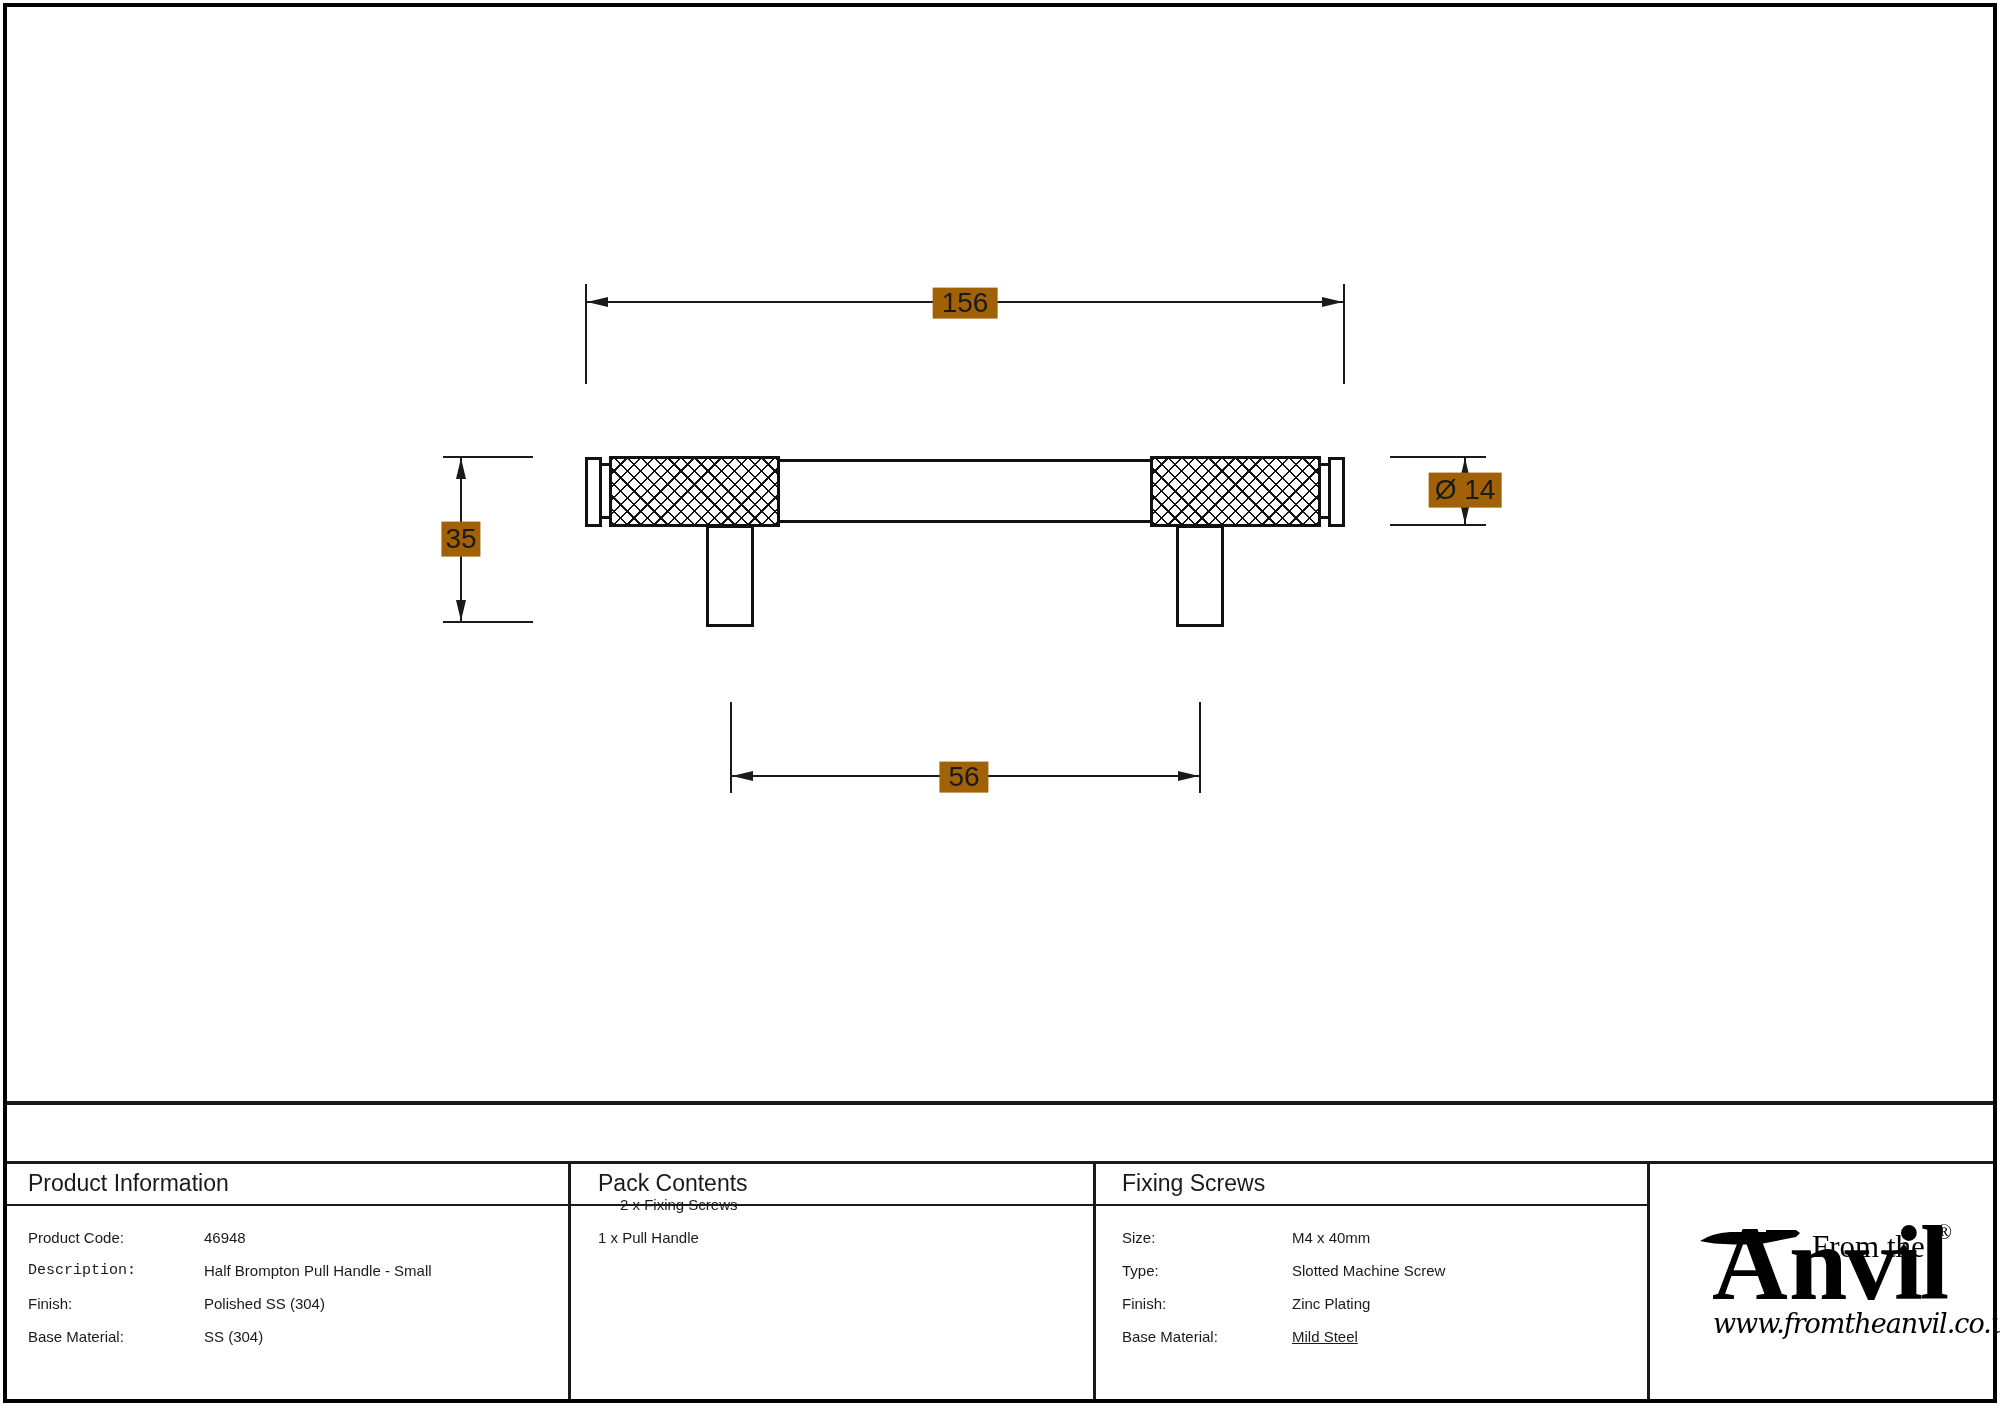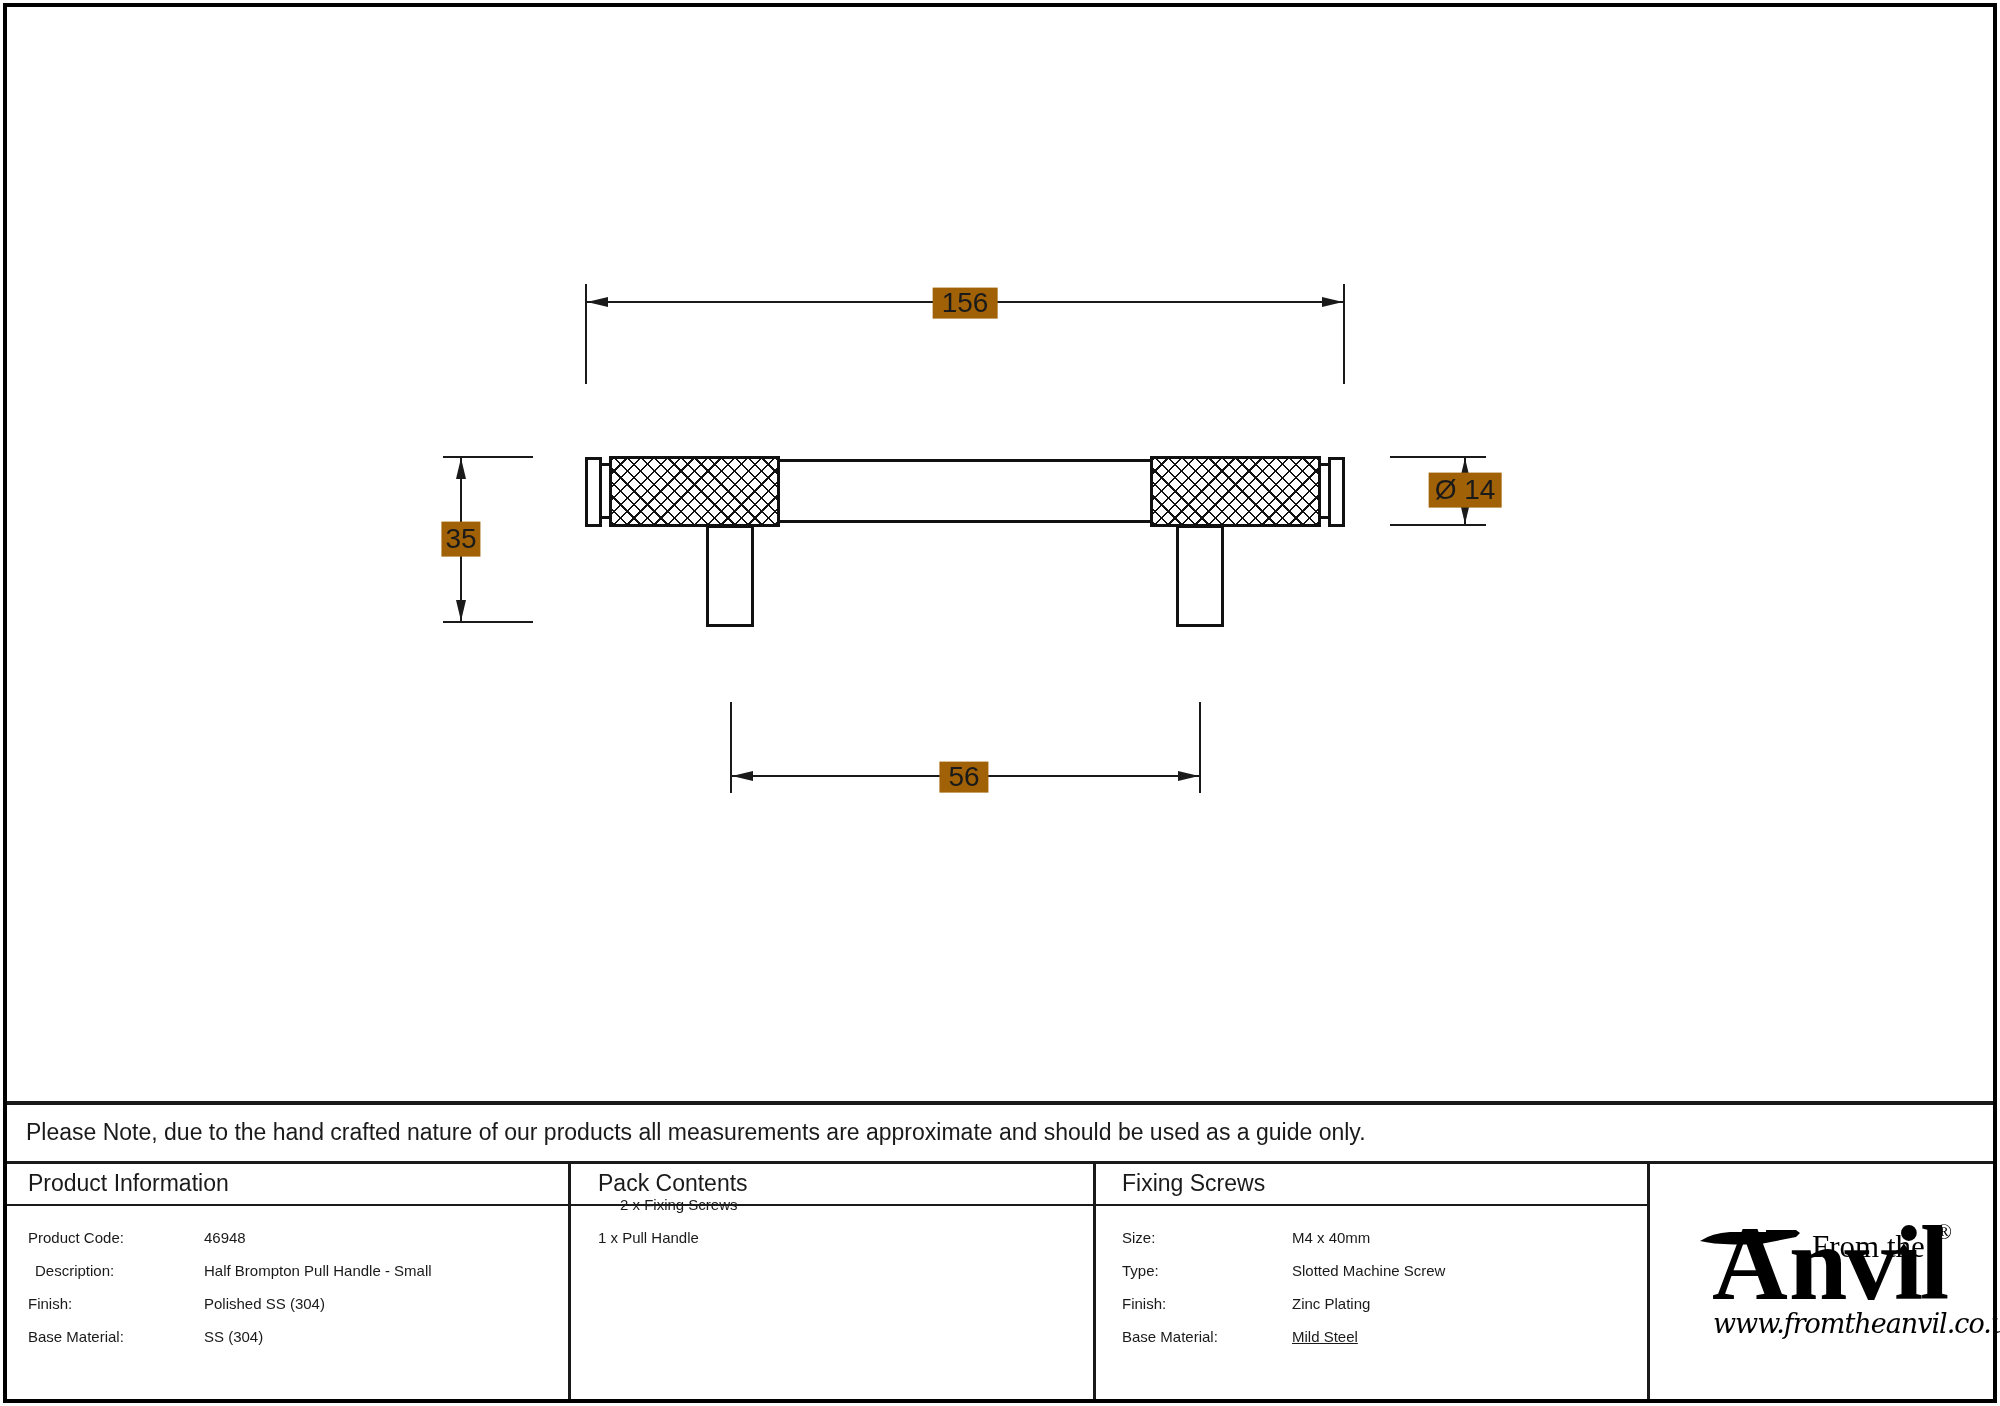--- a/index.html
+++ b/index.html
@@ -90,7 +90,6 @@
   </div>
 
   <div class="line" style="left:7px;top:1101px;width:1986px;height:4px;"></div>
-  <div class="txt note" style="left:26px;top:1133px;">Please Note, due to the hand crafted nature of our products all measurements are approximate and should be used as a guide only.</div>
   <div class="line" style="left:7px;top:1161px;width:1986px;height:3px;"></div>
 
   <div class="line" style="left:7px;top:1204px;width:1643px;height:2px;"></div>

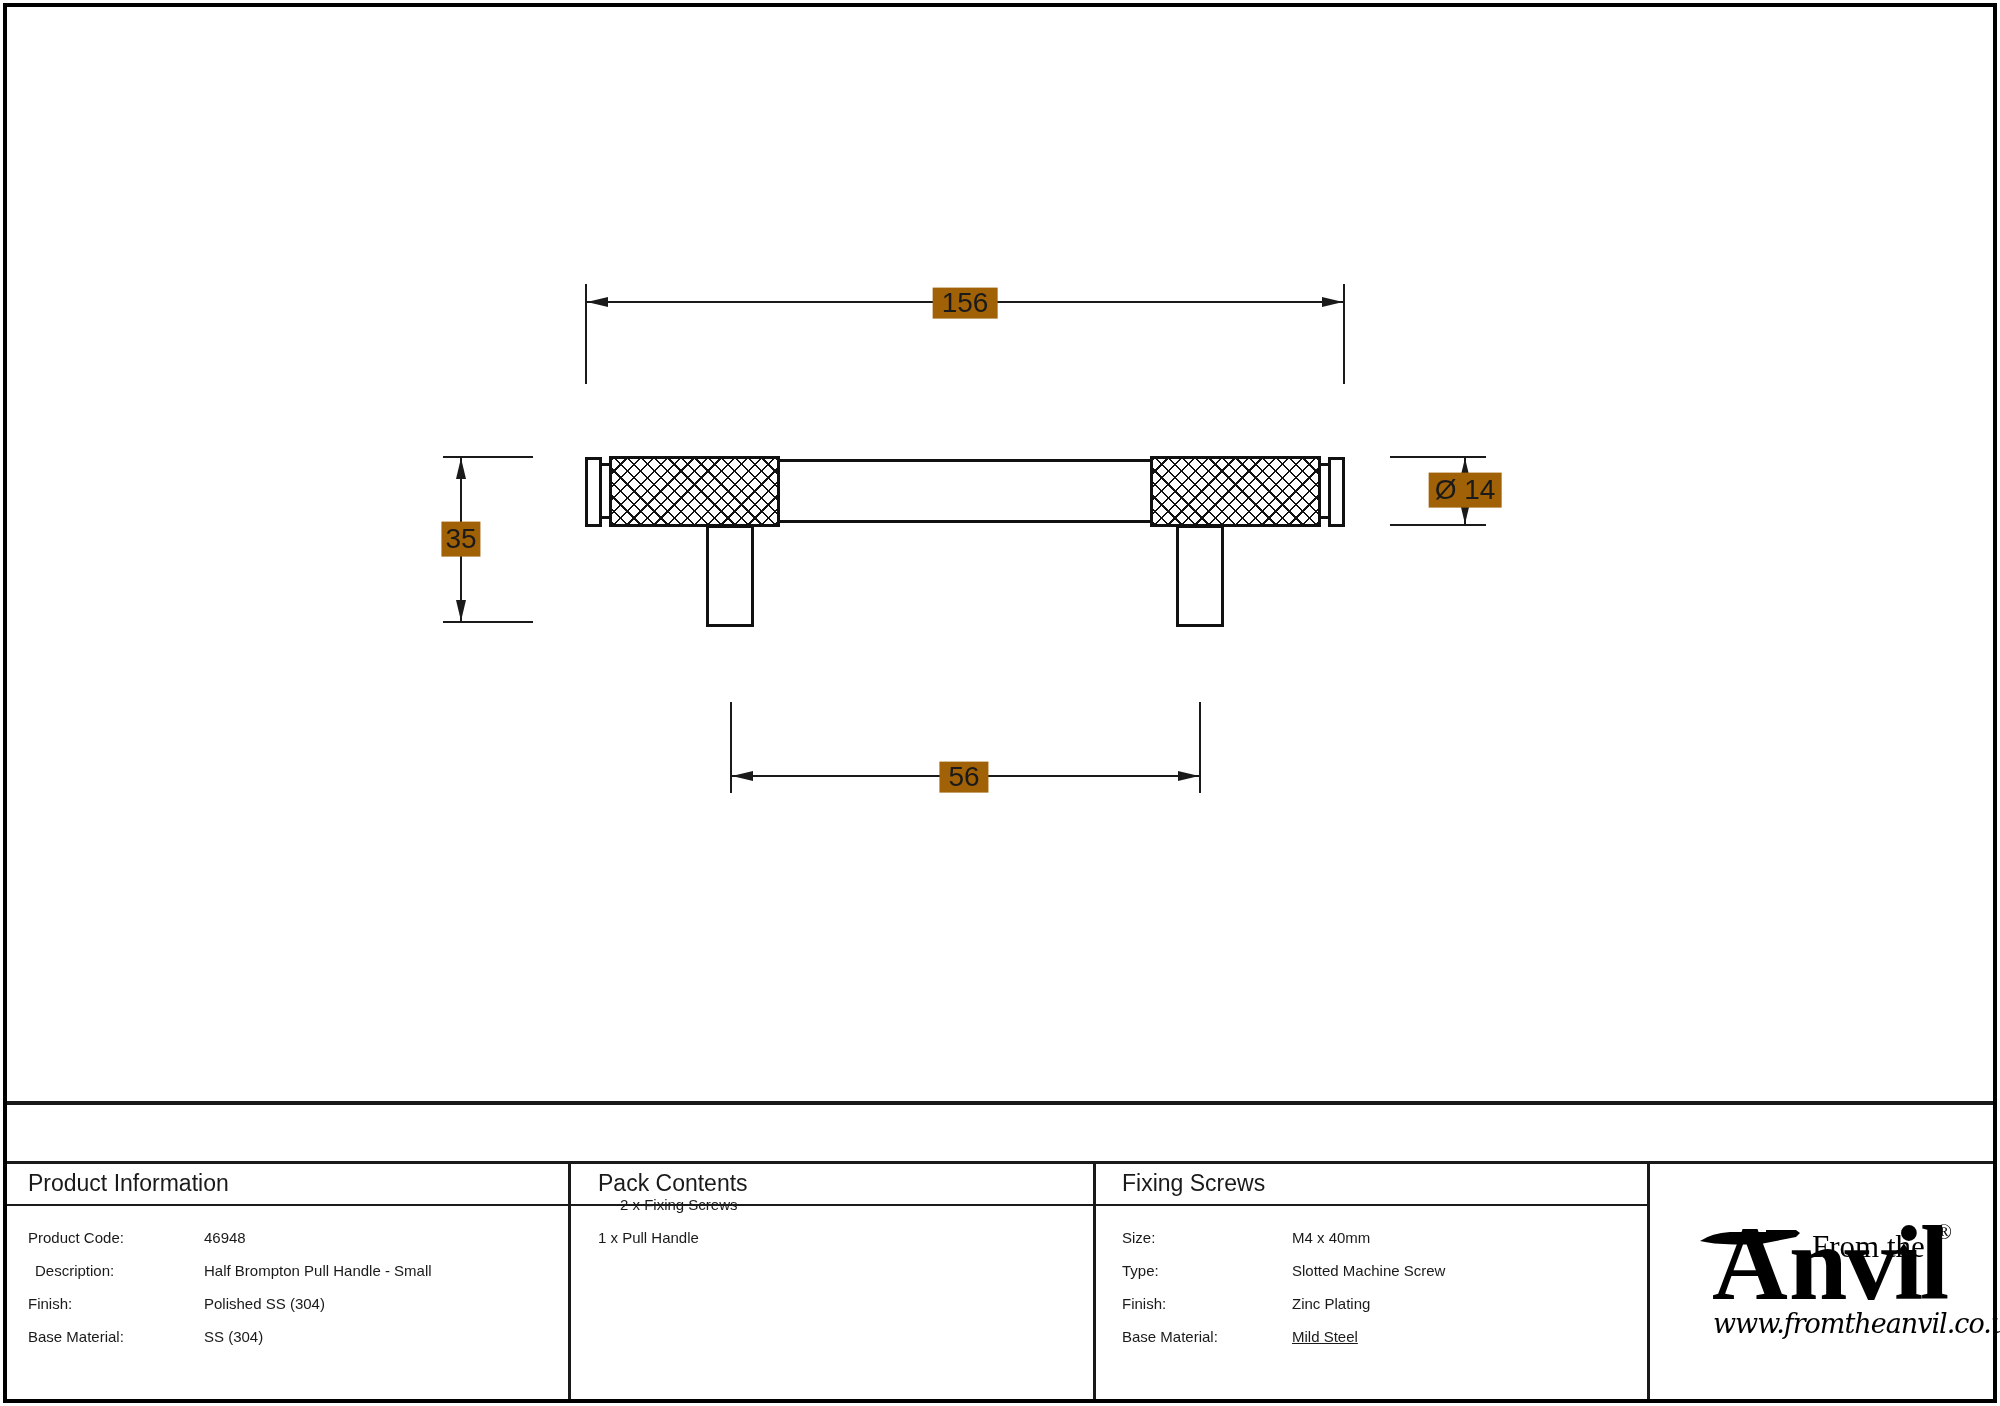--- a/index.html
+++ b/index.html
@@ -101,7 +101,7 @@
   <div>
     <div class="txt cell" style="left:28px;top:1238px;">Product Code:</div>
     <div class="txt cell" style="left:204px;top:1238px;">46948</div>
-    <div class="txt cell" style="left:35px;top:1271px;">Description:</div>
+    <div class="txt cell" style="left:28px;top:1271px;font-family:Liberation Mono, monospace;">Description:</div>
     <div class="txt cell" style="left:204px;top:1271px;">Half Brompton Pull Handle - Small</div>
     <div class="txt cell" style="left:28px;top:1304px;">Finish:</div>
     <div class="txt cell" style="left:204px;top:1304px;">Polished SS (304)</div>

